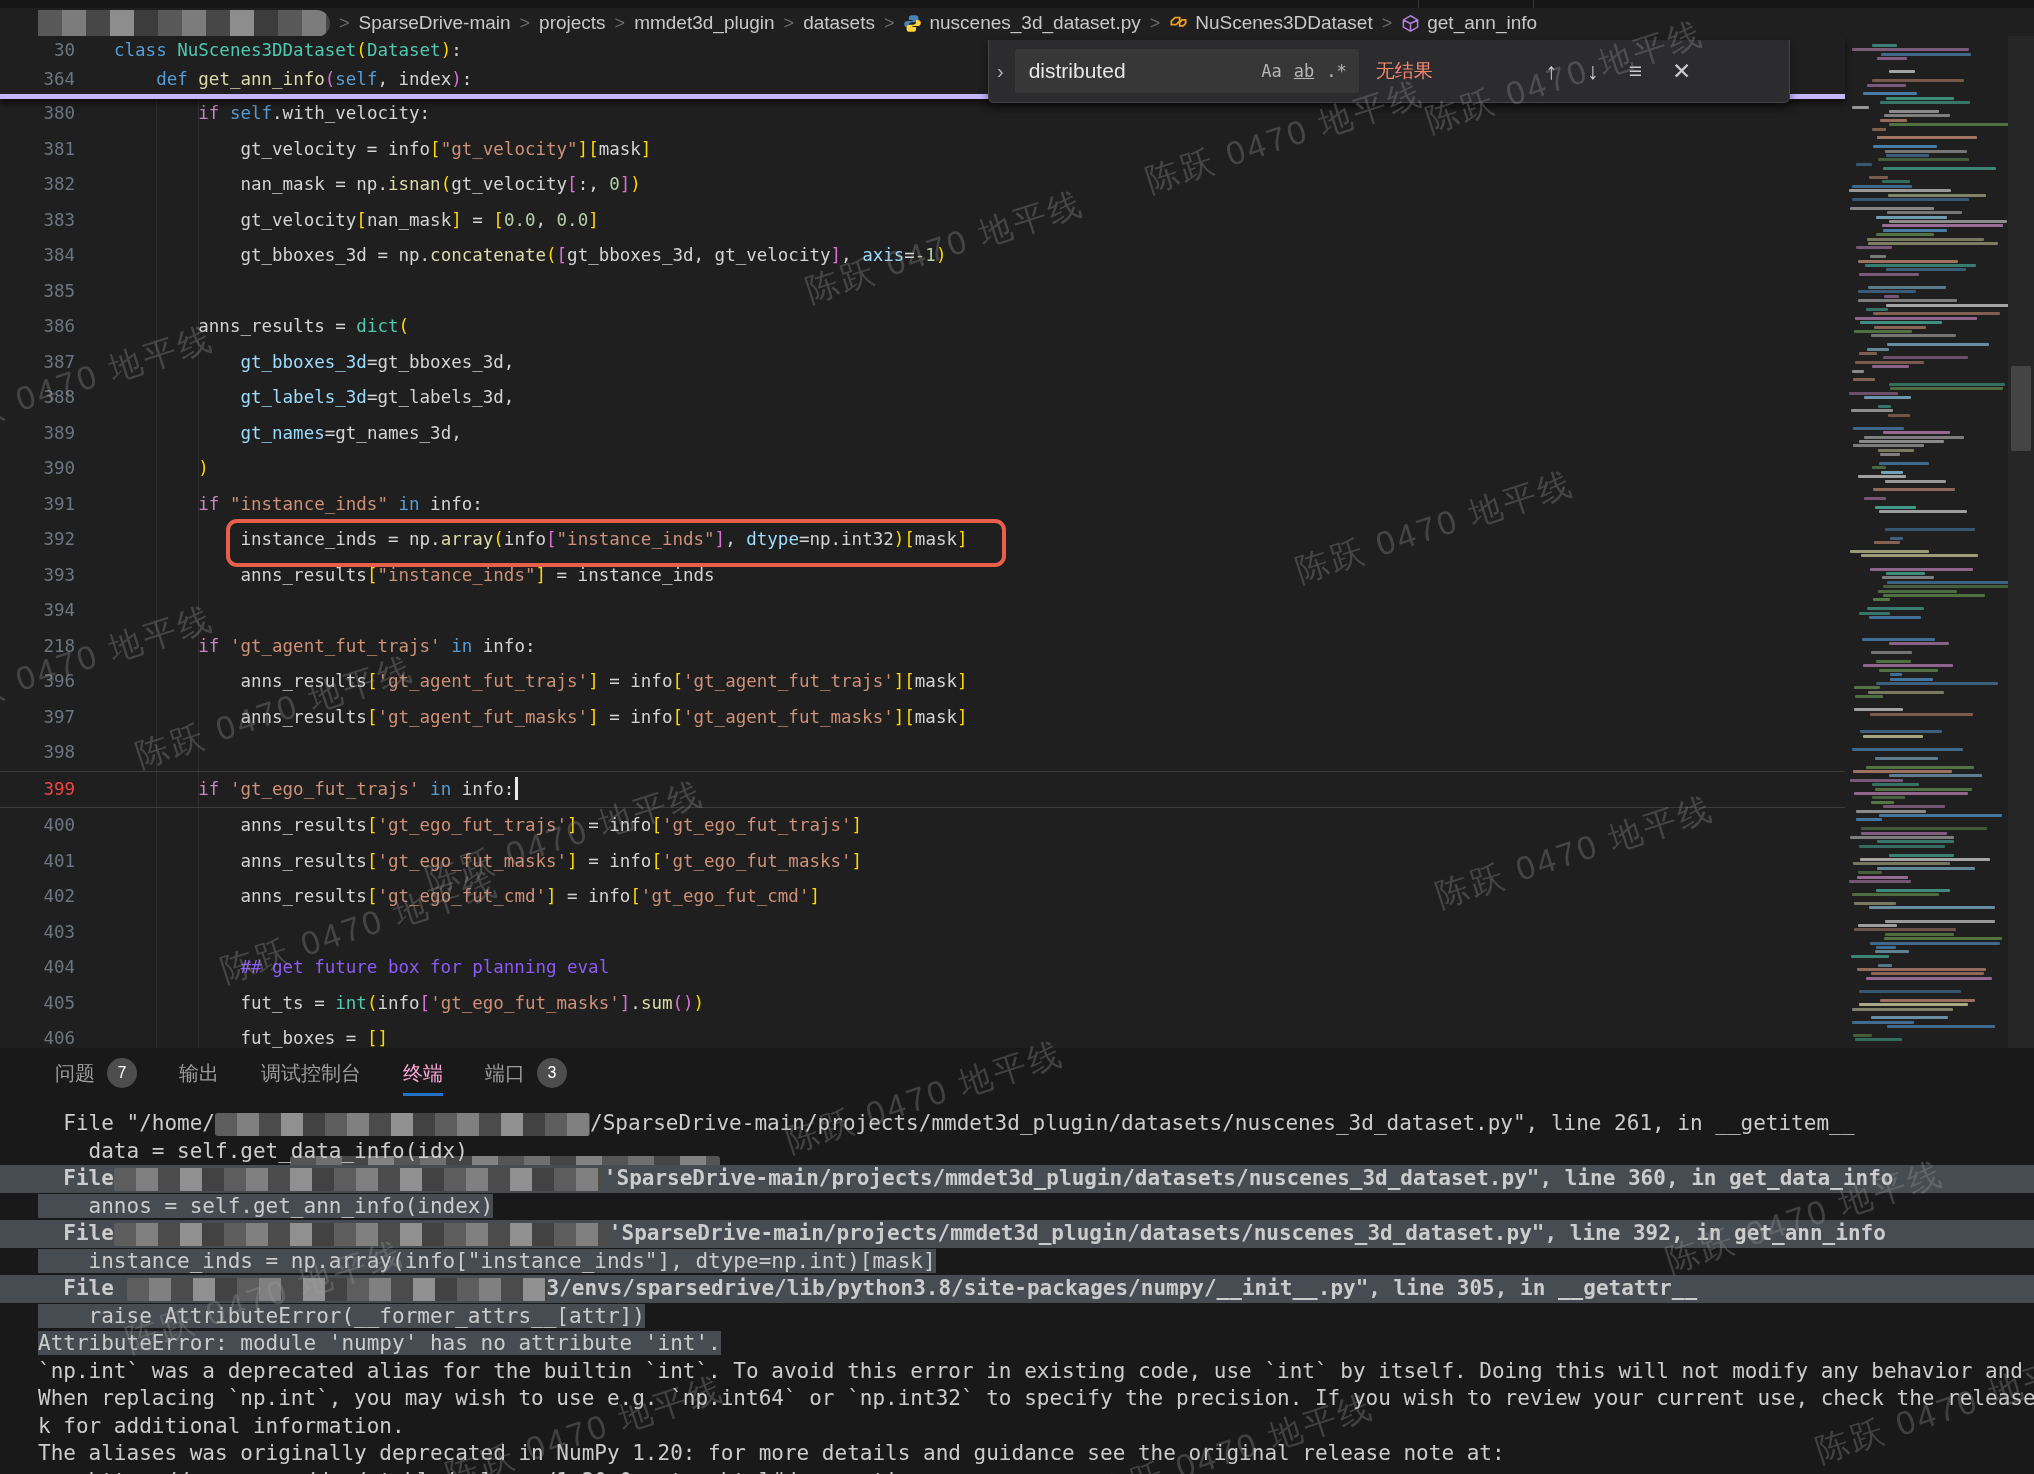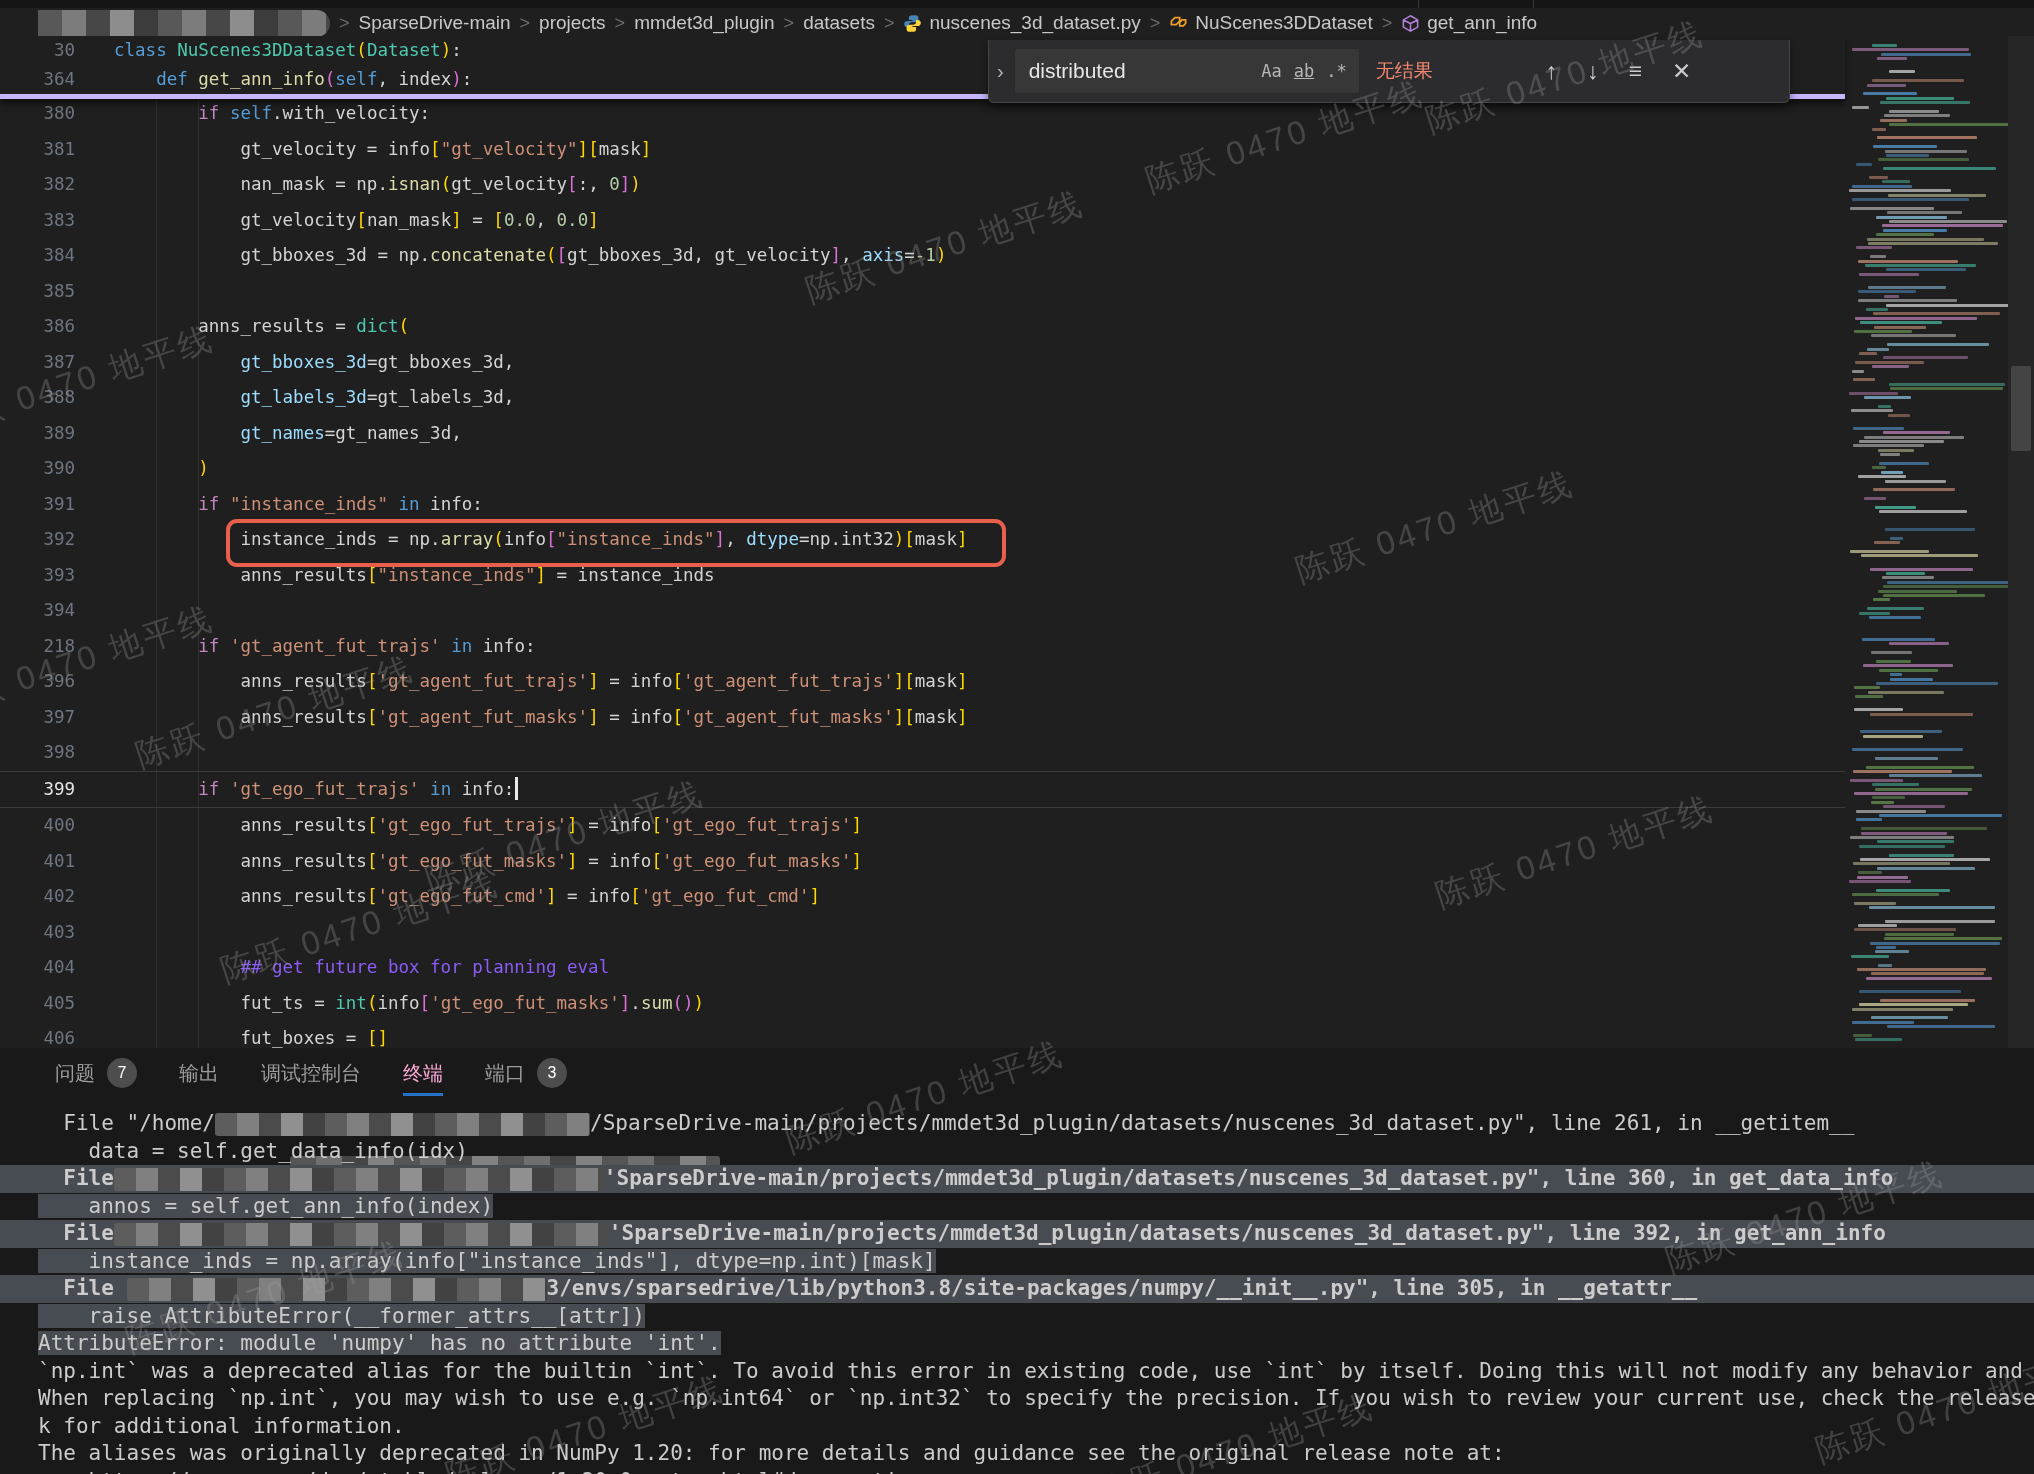--- a/index.html
+++ b/index.html
@@ -26,7 +26,7 @@
   .lnum{width:75px;text-align:right;color:#6e7681;flex:0 0 75px;user-select:none;}
   .ltext{padding-left:39px;white-space:pre;}
   .crow.current{border-top:1px solid #3c3c3c;border-bottom:1px solid #3c3c3c;}
-  .crow.current .lnum{color:#e5e5e5;}
+  .crow.current .lnum{color:#ef4444;}
   .hl-box{position:absolute;left:226px;top:-3px;width:772px;height:40px;
       border:4px solid #e8604c;border-radius:11px;pointer-events:none;}
   .cursor{display:inline-block;width:3px;height:23px;background:#eaeaea;vertical-align:-5px;margin-left:1px;}

